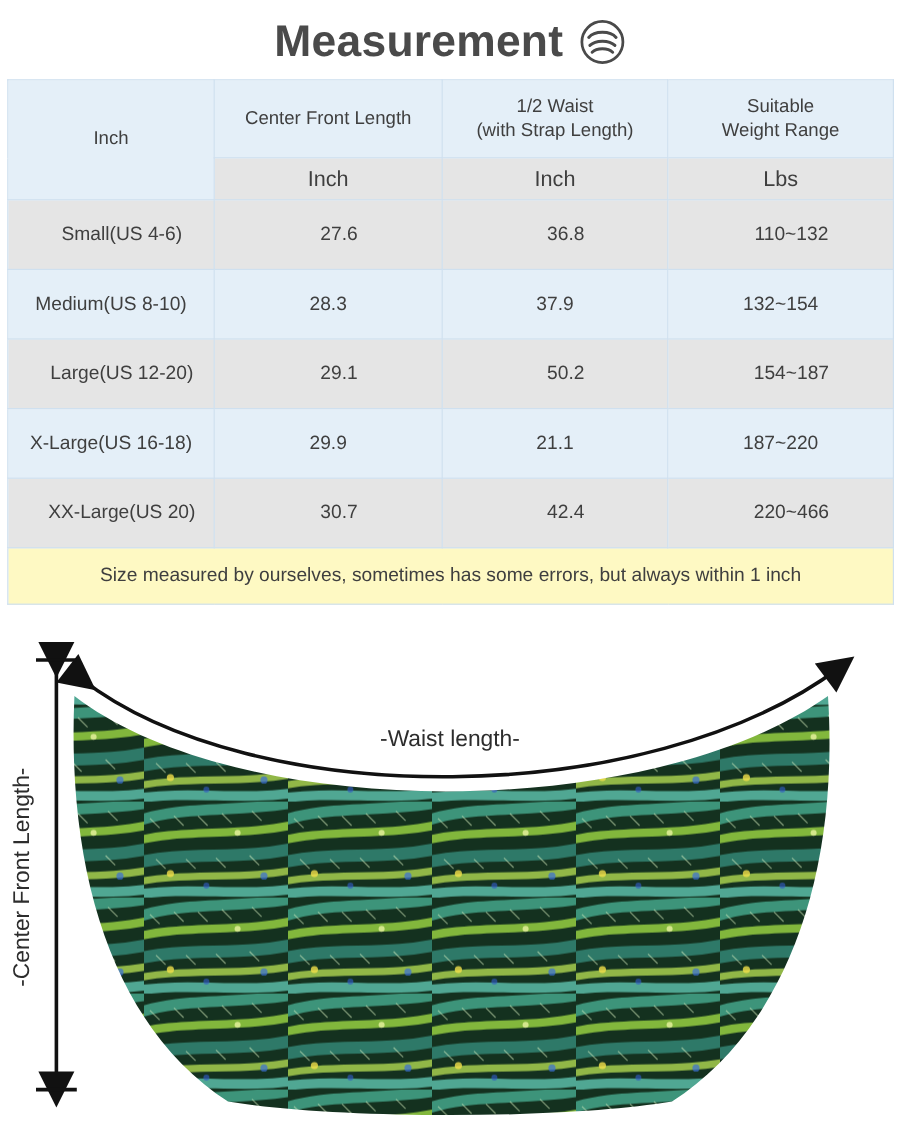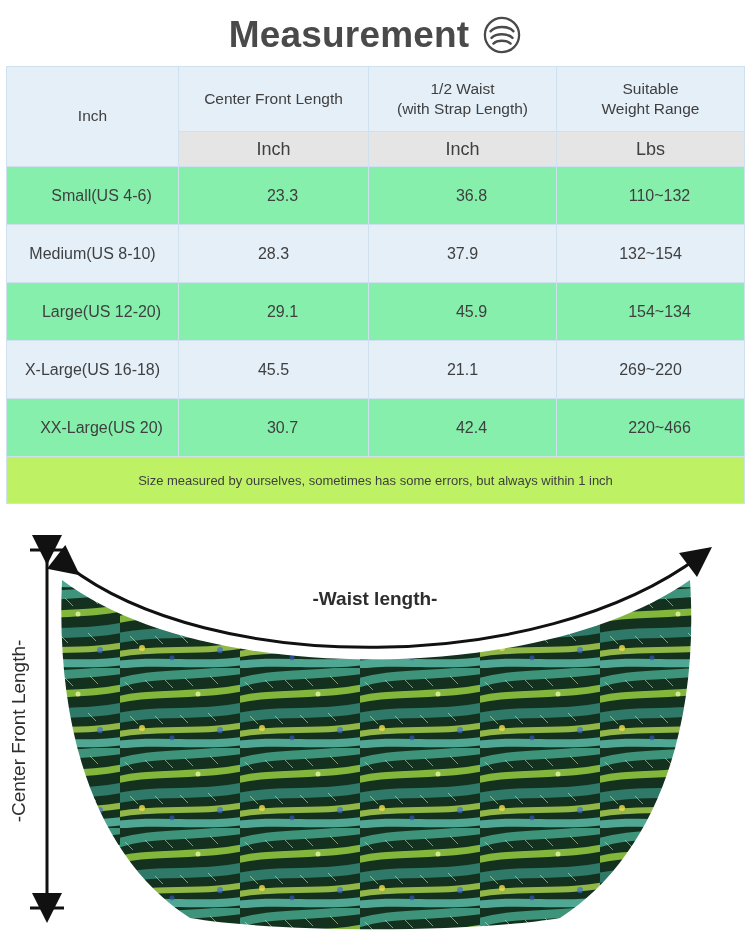--- a/index.html
+++ b/index.html
@@ -72,7 +72,7 @@
   .col-weight { width: 188px; }
 
   tr.data-row td { height: 57px; font-size: 16px; }
-  tr.row-odd  td { background: #86efac; padding-left: 22px; }
+  tr.row-odd  td { background: #e5e5e5; padding-left: 22px; }
   tr.row-even td { background: #e4eff8; }
   td.size-cell { font-size: 15.5px; }
 

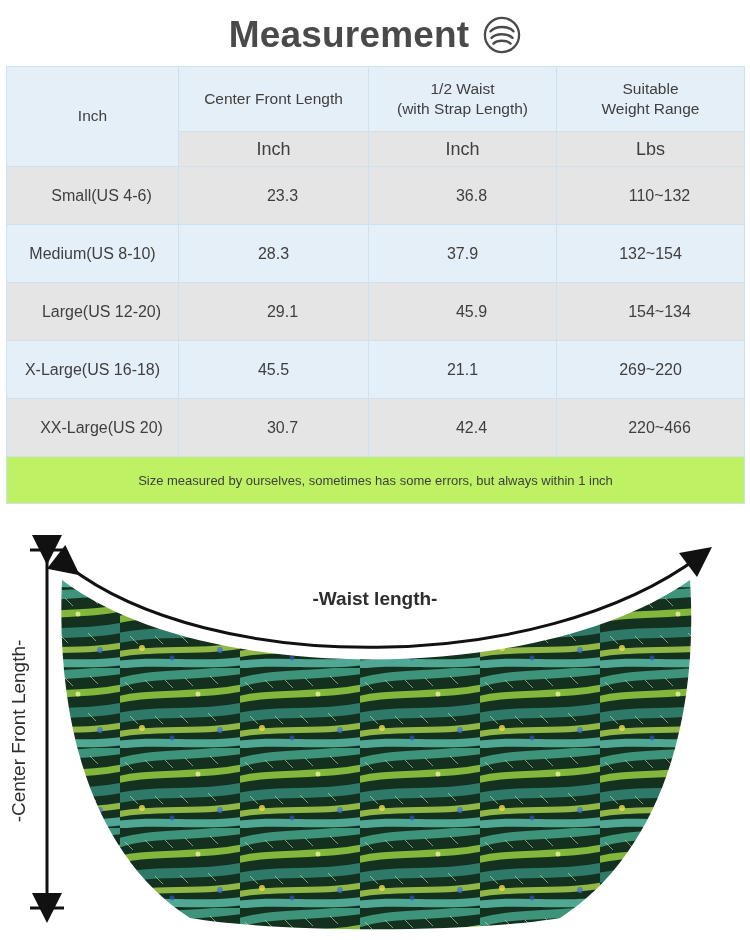--- a/index.html
+++ b/index.html
@@ -156,7 +156,7 @@
 
       <tr class="data-row row-odd">
         <td class="size-cell">Small(US 4-6)</td>
-        <td>23.3</td>
+        <td>27.6</td>
         <td>36.8</td>
         <td>110~132</td>
       </tr>

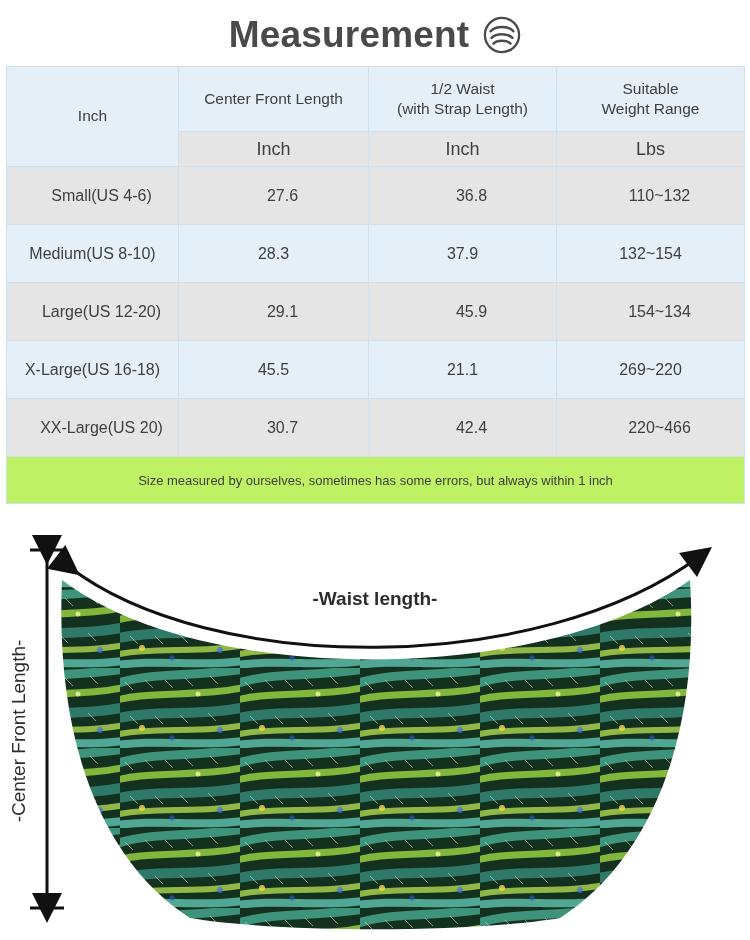--- a/index.html
+++ b/index.html
@@ -169,7 +169,7 @@
       <tr class="data-row row-odd">
         <td class="size-cell">Large(US 12-20)</td>
         <td>29.1</td>
-        <td>45.9</td>
+        <td>50.2</td>
         <td>154~134</td>
       </tr>
       <tr class="data-row row-even">

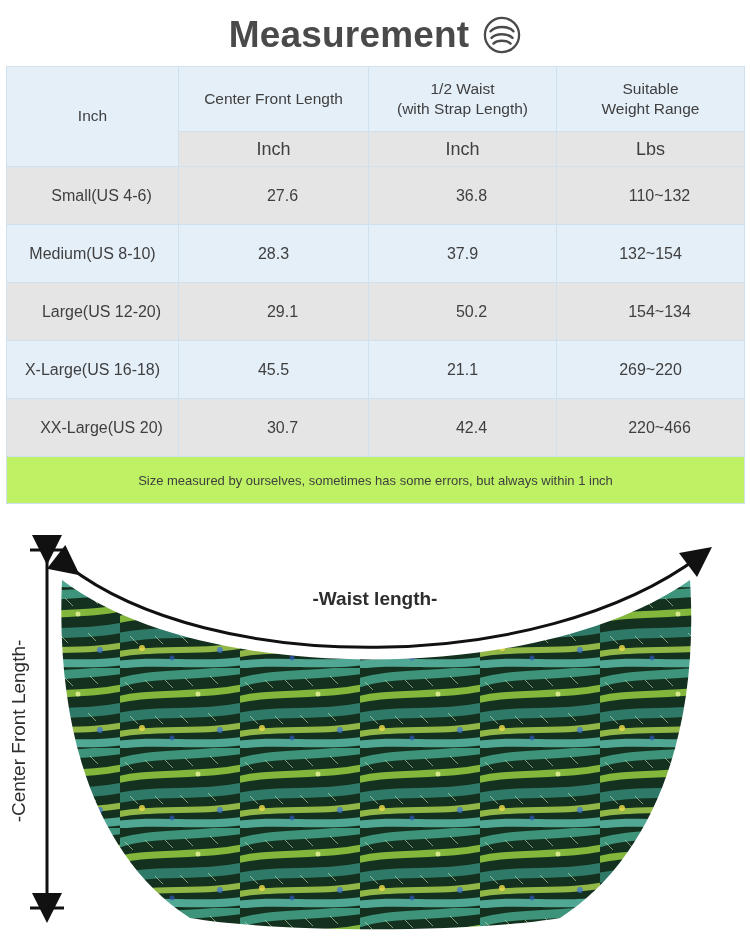--- a/index.html
+++ b/index.html
@@ -170,7 +170,7 @@
         <td class="size-cell">Large(US 12-20)</td>
         <td>29.1</td>
         <td>50.2</td>
-        <td>154~134</td>
+        <td>154~187</td>
       </tr>
       <tr class="data-row row-even">
         <td class="size-cell">X-Large(US 16-18)</td>

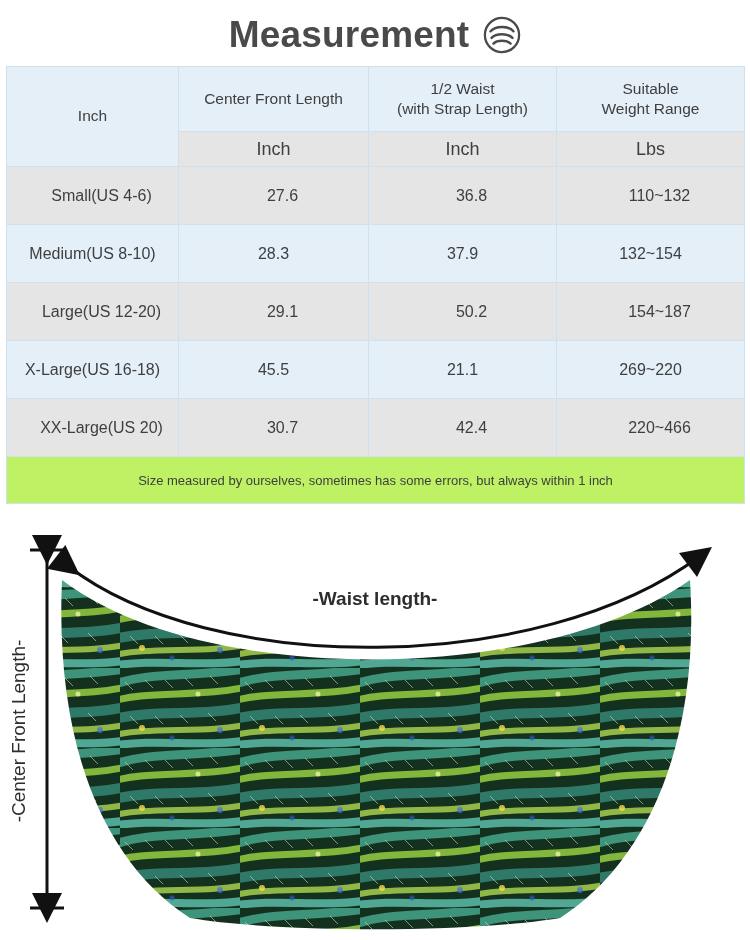--- a/index.html
+++ b/index.html
@@ -174,7 +174,7 @@
       </tr>
       <tr class="data-row row-even">
         <td class="size-cell">X-Large(US 16-18)</td>
-        <td>45.5</td>
+        <td>29.9</td>
         <td>21.1</td>
         <td>269~220</td>
       </tr>

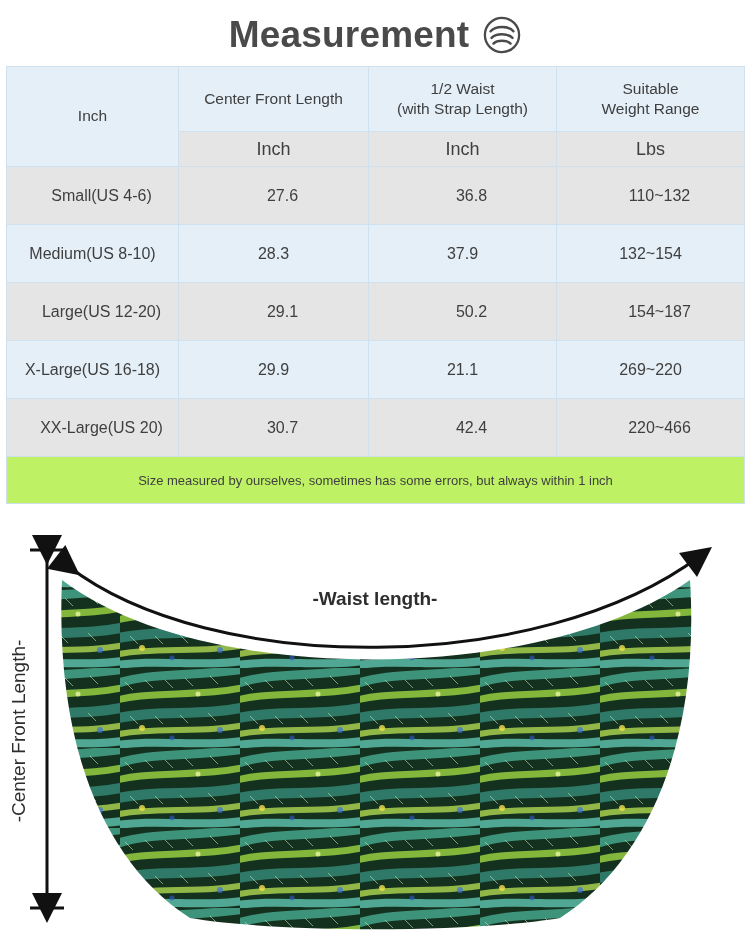--- a/index.html
+++ b/index.html
@@ -176,7 +176,7 @@
         <td class="size-cell">X-Large(US 16-18)</td>
         <td>29.9</td>
         <td>21.1</td>
-        <td>269~220</td>
+        <td>187~220</td>
       </tr>
       <tr class="data-row row-odd">
         <td class="size-cell">XX-Large(US 20)</td>

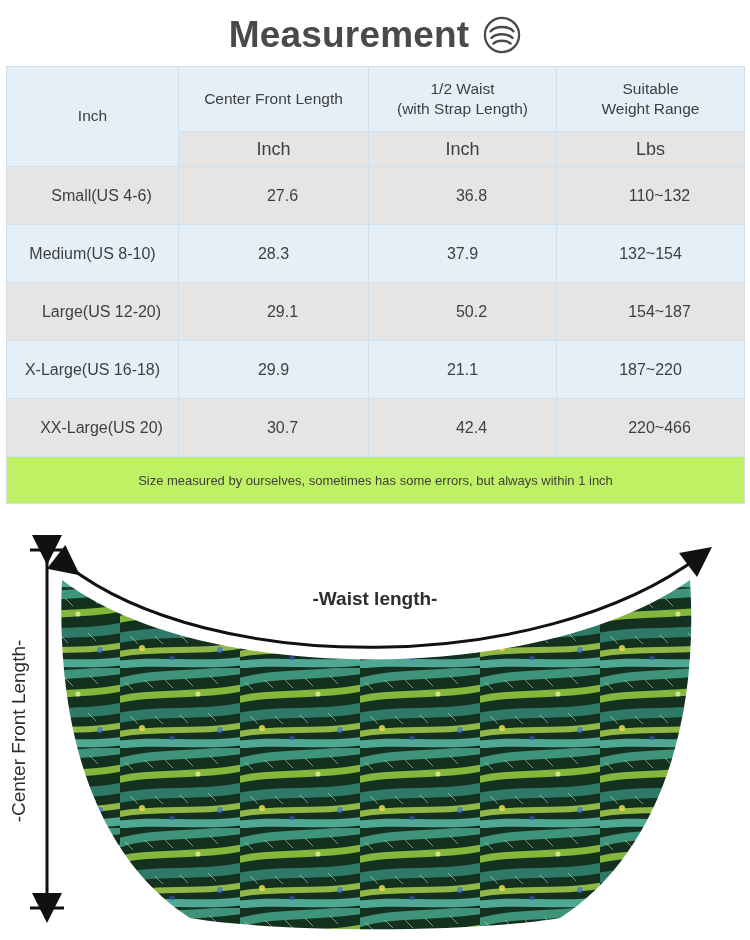--- a/index.html
+++ b/index.html
@@ -77,9 +77,9 @@
   td.size-cell { font-size: 15.5px; }
 
   .note-row td {
-    background: #bef264;
+    background: #fef9c3;
     height: 46px;
-    font-size: 13px;
+    font-size: 16px;
     color: #4a4a4a;
   }
 

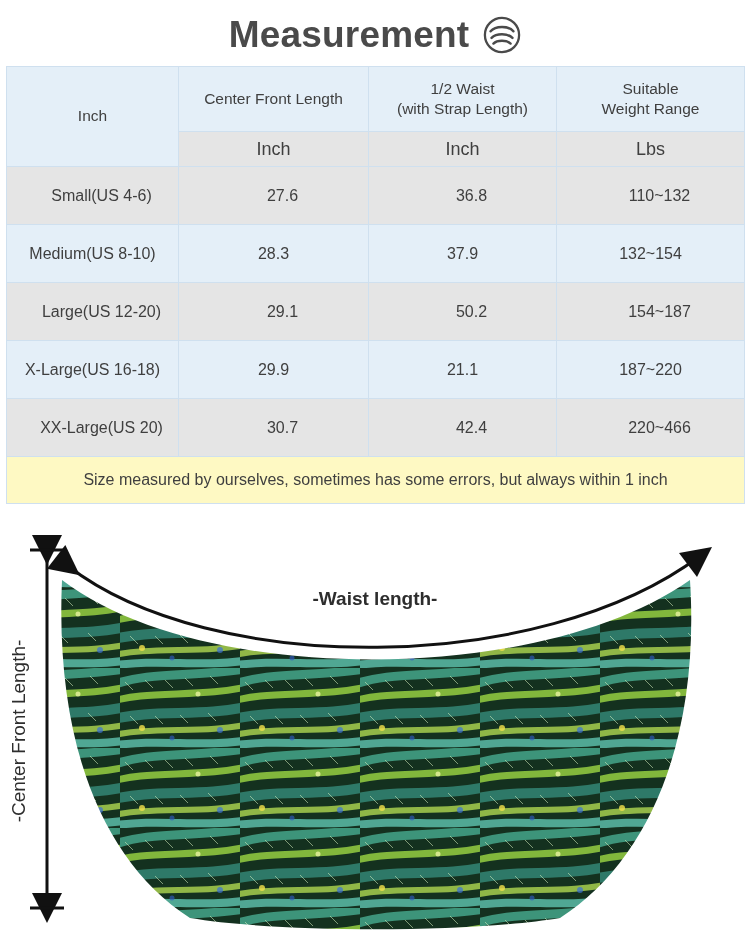--- a/index.html
+++ b/index.html
@@ -102,8 +102,7 @@
   .lbl-waist {
     left: 50%;
     transform: translateX(-50%);
-    top: 80px;
-    font-weight: bold;
+    top: 98px;
   }
   .lbl-cfl {
     left: -72px;

